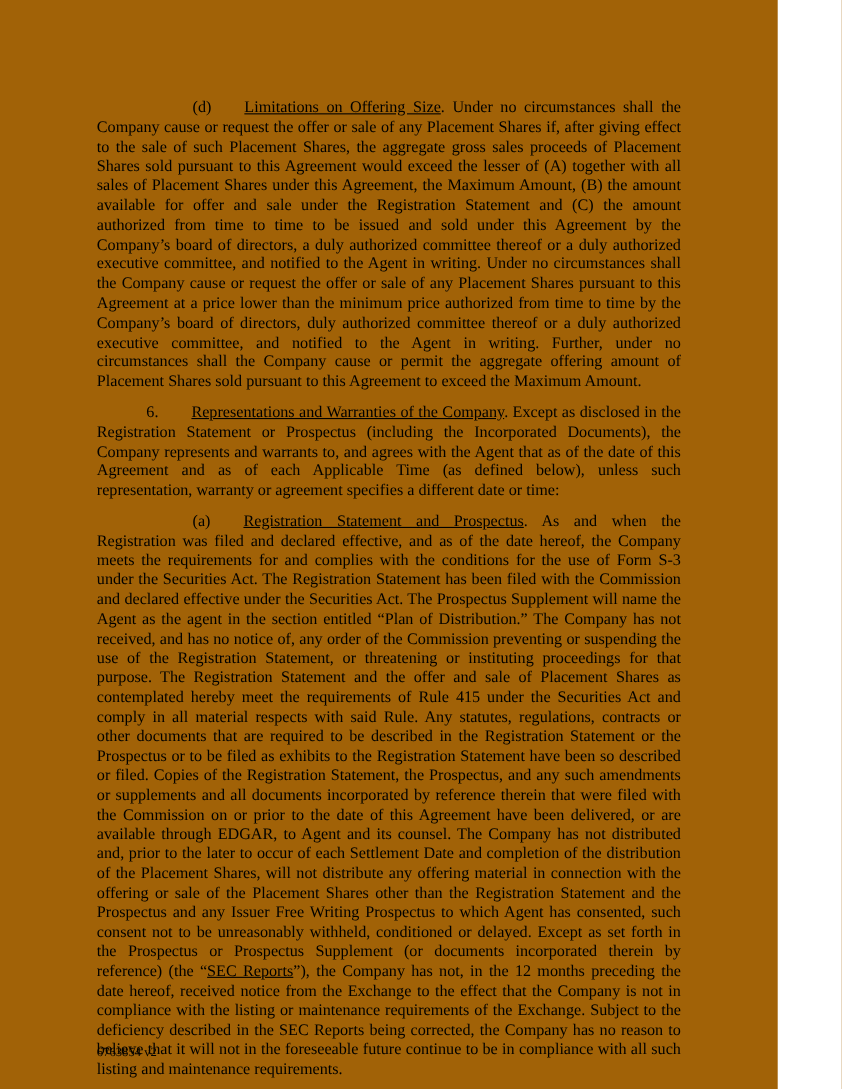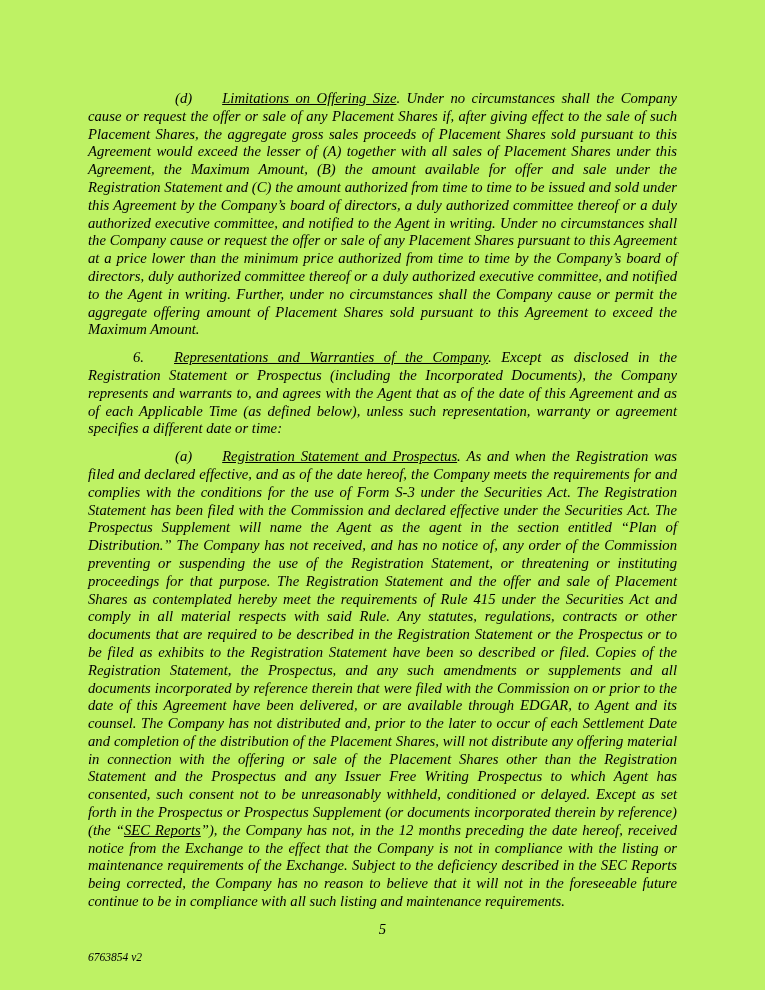--- a/index.html
+++ b/index.html
@@ -9,9 +9,9 @@
   }
   .page {
     position: relative;
-    width: 765px;
+    width: 707px;
     height: 990px;
-    background: #bef264;
+    background: #a16207;
     color: #000000;
     box-sizing: border-box;
     padding: 90px 88px 0 88px;
@@ -19,7 +19,6 @@
     font-size: 14.7px;
     line-height: 17.8px;
     overflow: hidden;
-    font-style: italic;
   }
   p.para {
     margin: 0 0 10px 0;

